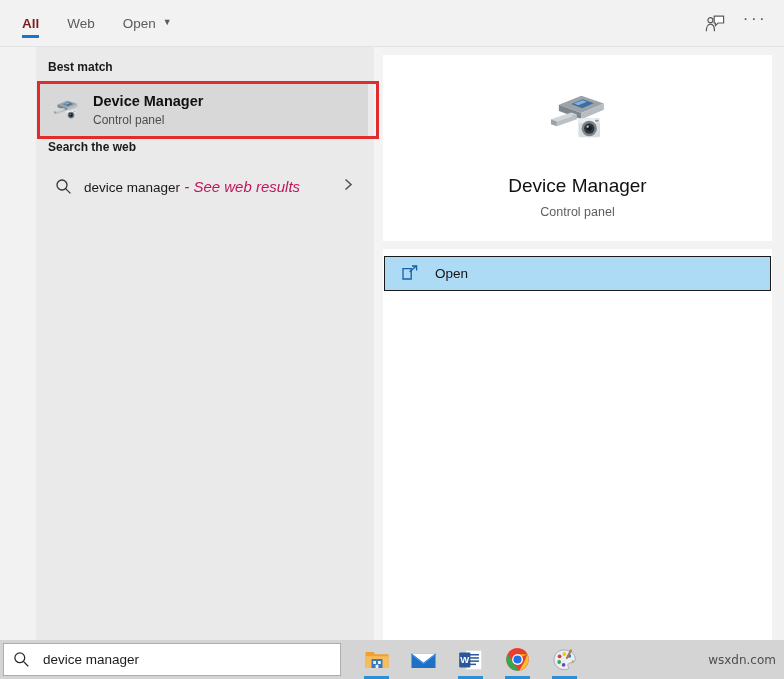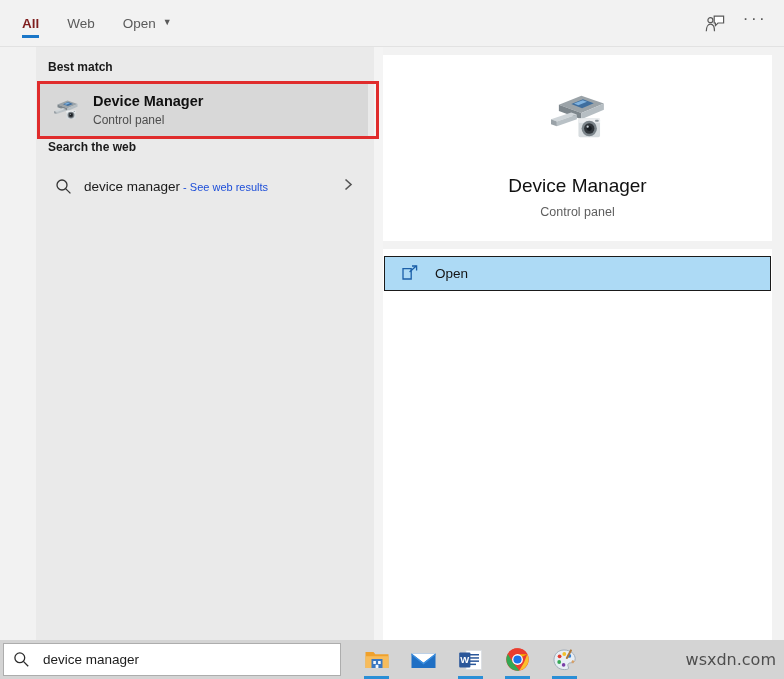--- a/index.html
+++ b/index.html
@@ -190,7 +190,7 @@
     white-space: nowrap;
     overflow: hidden;
   }
-  .web-text .dim { color: #1d4ed8; font-size: 11px; }
+  .web-text .dim { color: #be185d; font-size: 15px; font-style: italic; }
   .web-chev {
     margin-left: auto;
     padding-right: 6px;

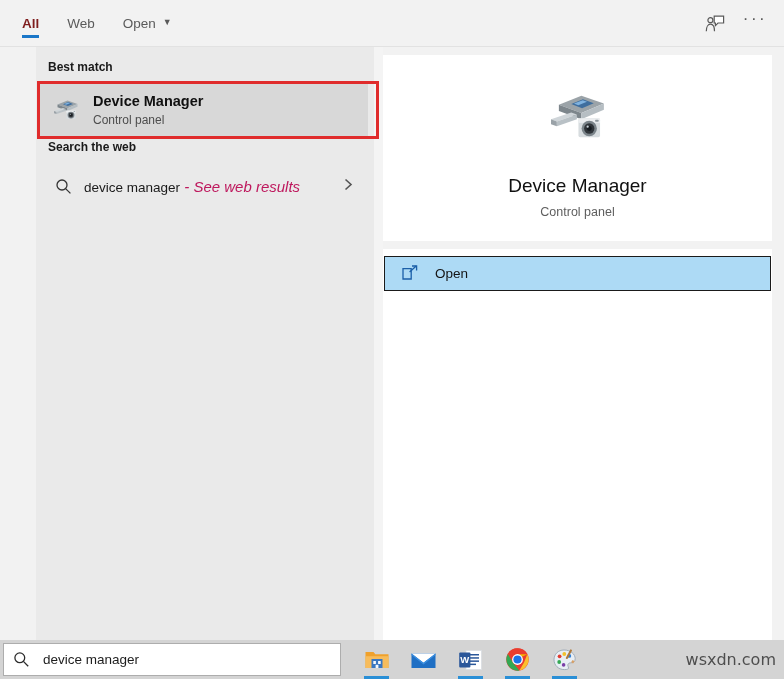--- a/index.html
+++ b/index.html
@@ -319,7 +319,7 @@
   #watermark {
     margin-left: auto;
     padding-right: 8px;
-    font-size: 16px;
+    font-size: 12px;
     color: #4e4e4e;
     font-family: "DejaVu Sans", sans-serif;
   }

